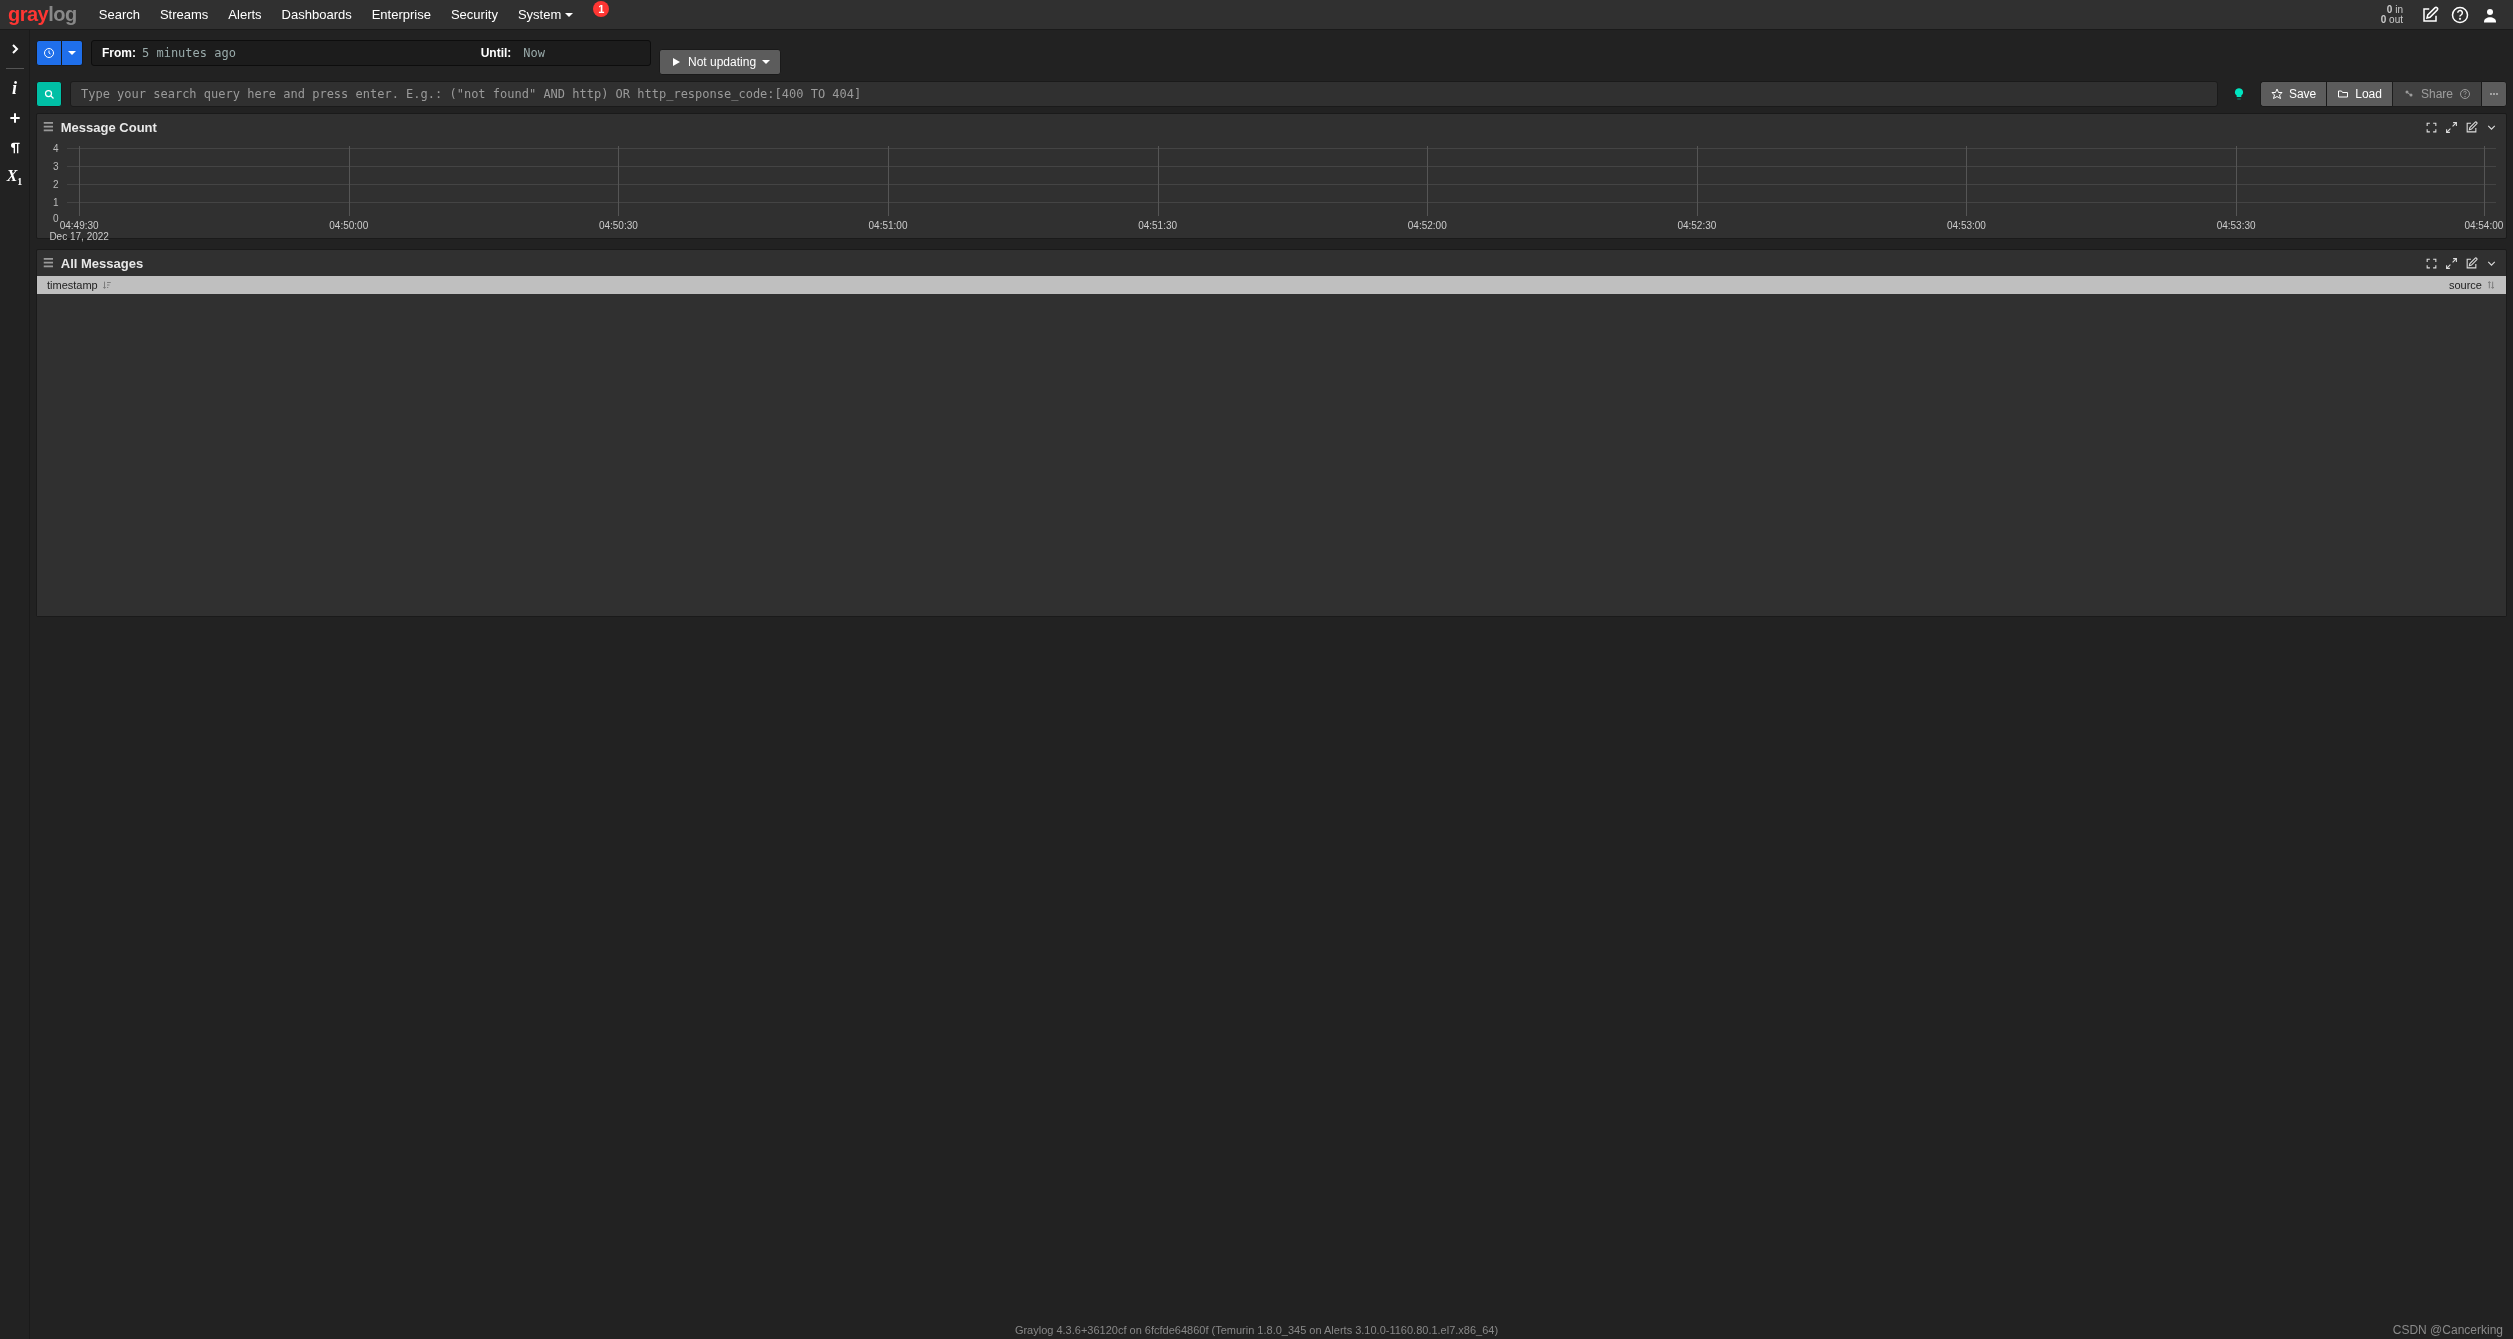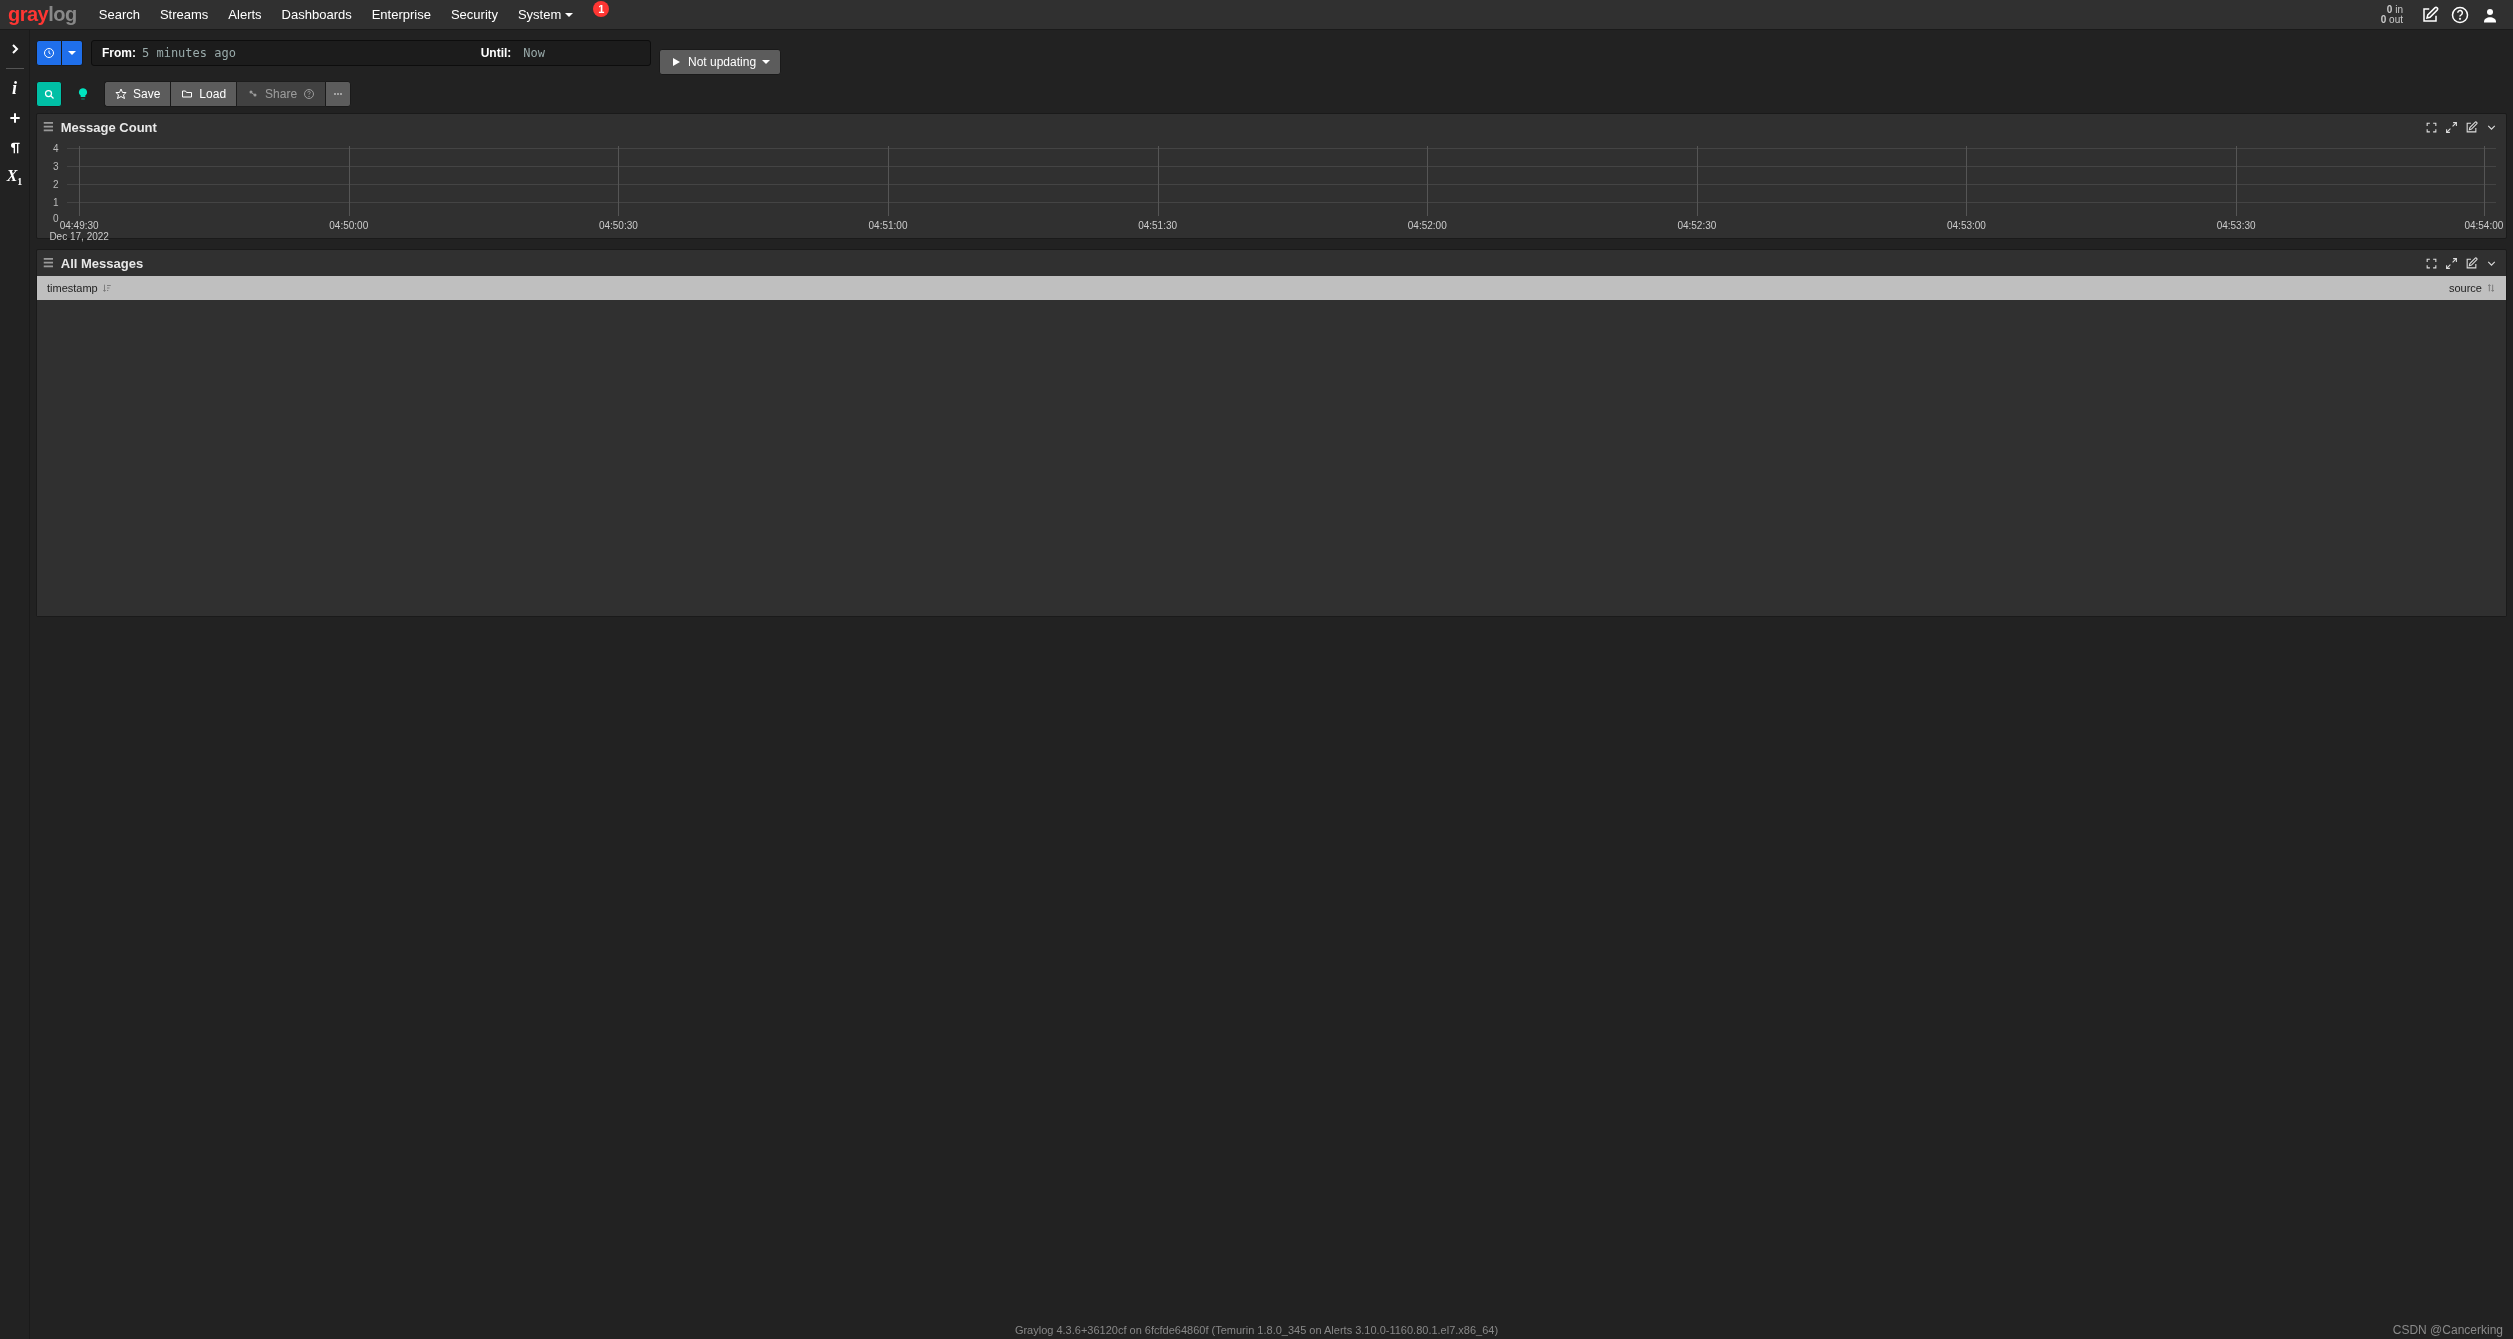--- a/index.html
+++ b/index.html
@@ -241,6 +241,9 @@
           <circle cx="11" cy="11" r="6"></circle>
           <line x1="21" y1="21" x2="16" y2="16"></line>
         </svg>
+    </div>
+    <div class="query-input">
+      <span>Type your search query here and press enter. E.g.: ("not found" AND http) OR http_response_code:[400 TO 404]</span>
     </div>
     <div class="hint-bulb">
       <svg viewBox="0 0 24 24" fill="currentColor" width="14" height="14">

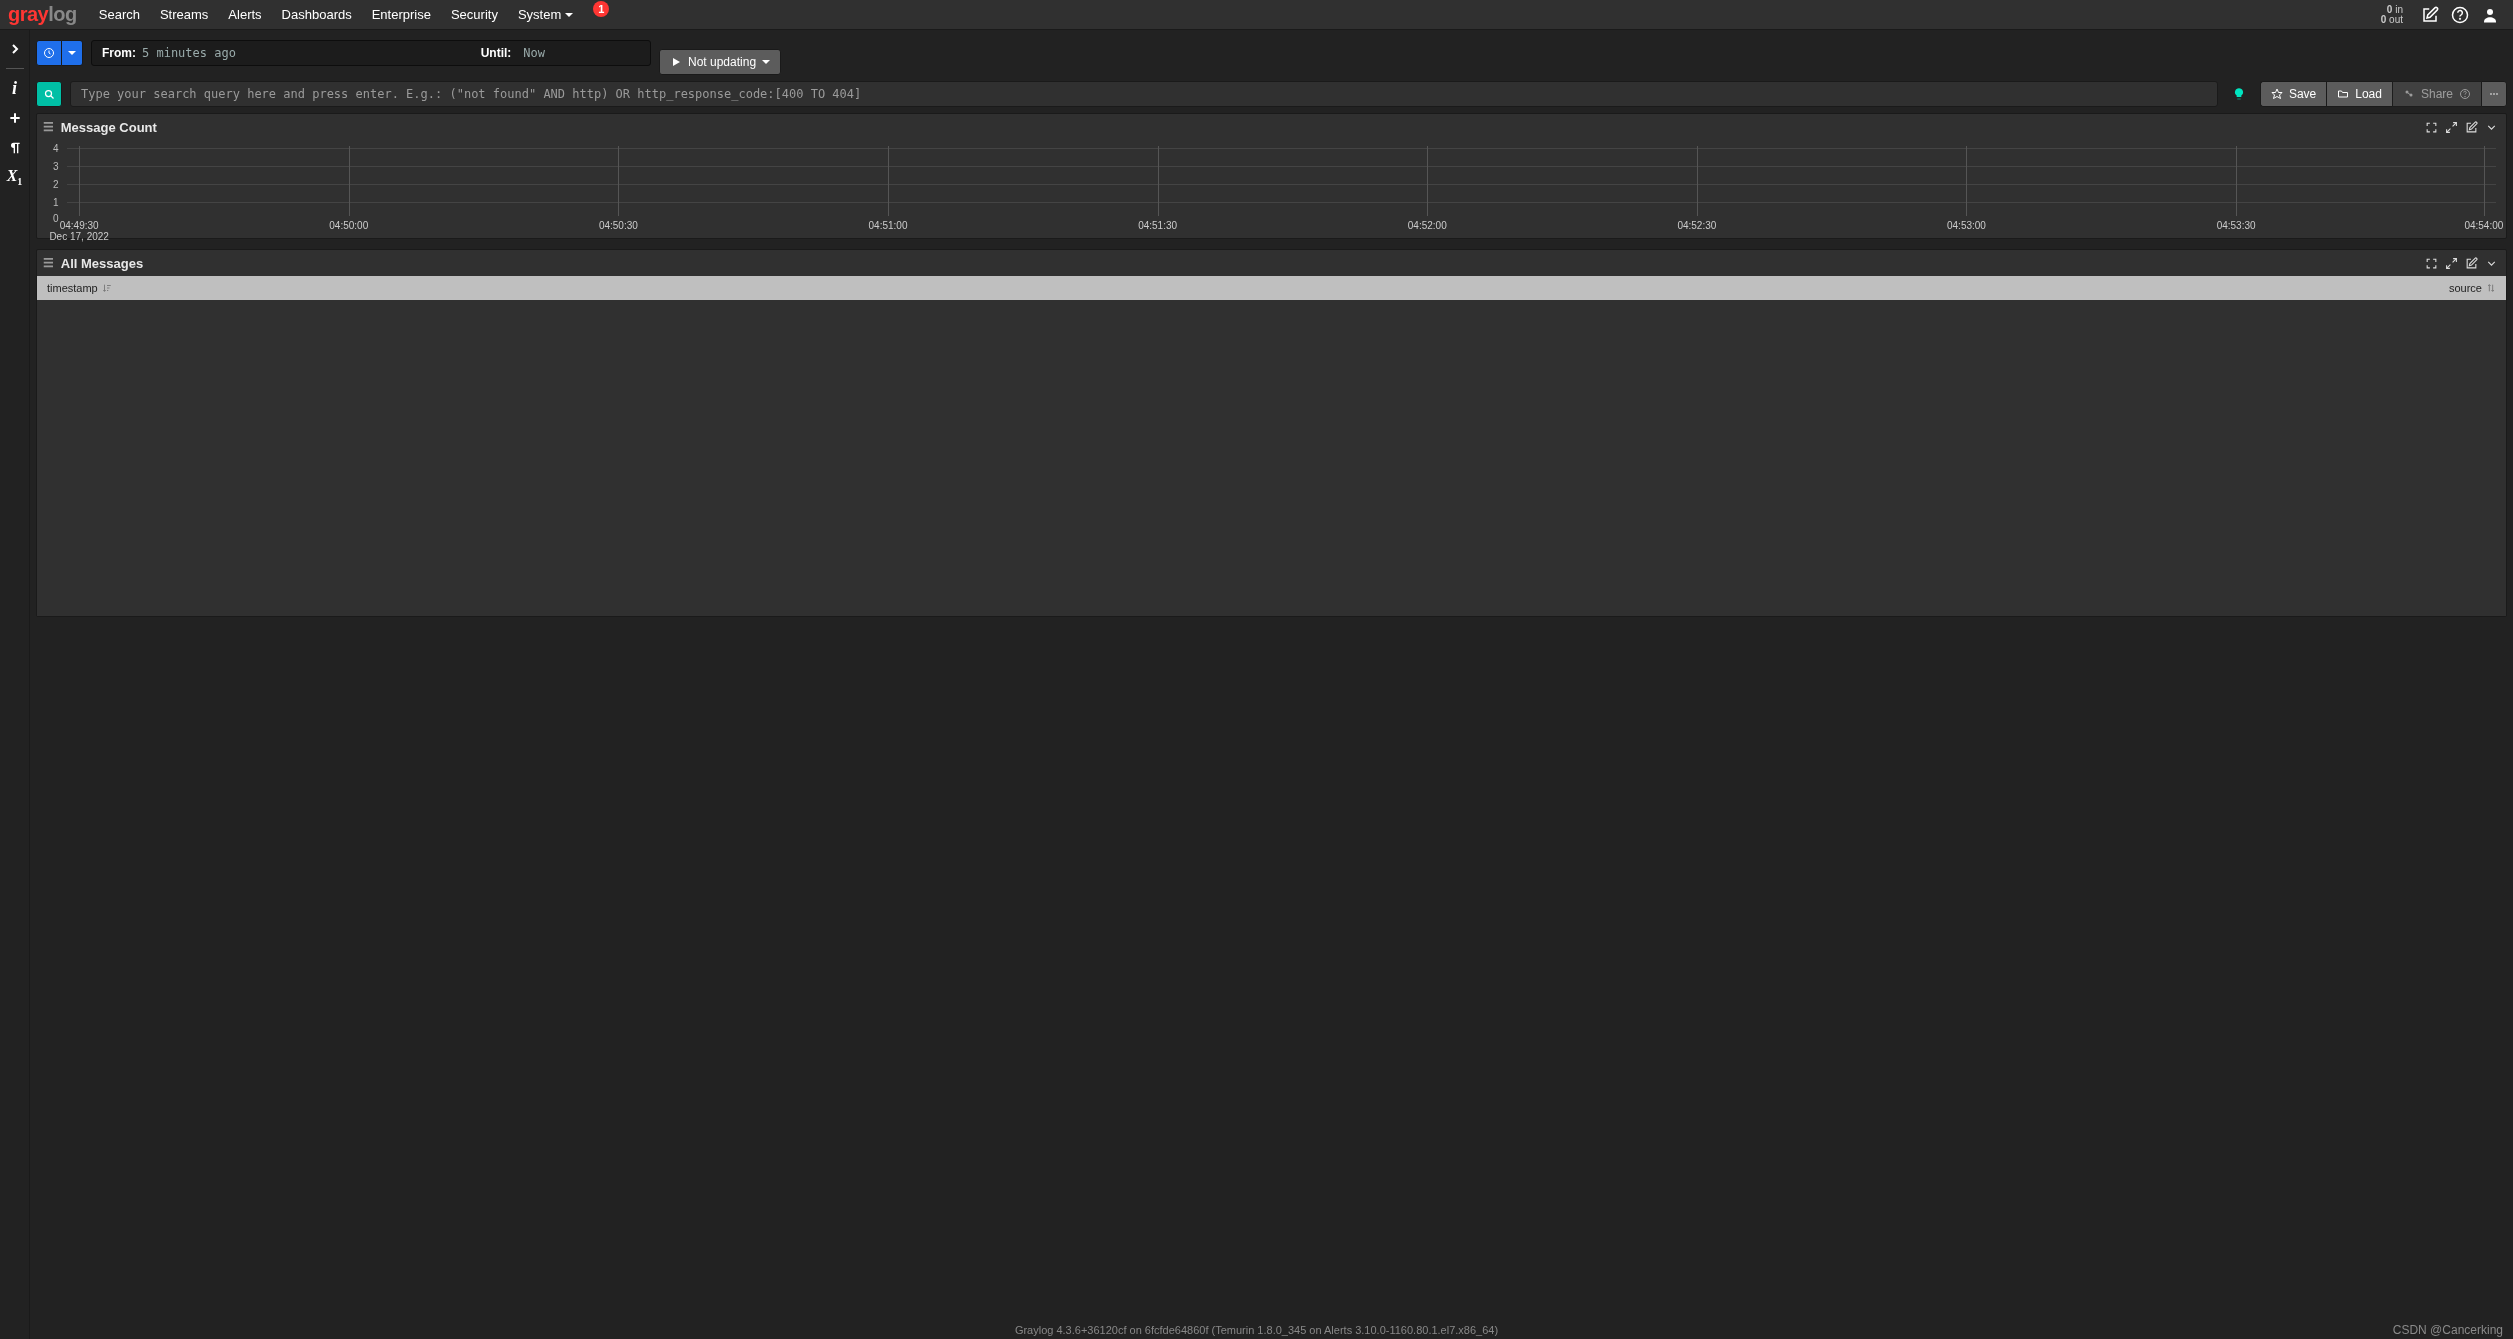--- a/index.html
+++ b/index.html
@@ -118,7 +118,7 @@
 
 .msgs { height: 368px; display: flex; flex-direction: column; }
 .msgs .thead {
-  background: #bfbfbf; color: #222; height: 24px; display: flex; align-items: center;
+  background: #bfbfbf; color: #222; height: 18px; display: flex; align-items: center;
   font-size: 11px; padding: 0 10px; justify-content: space-between;
 }
 .msgs .thead .col { display: flex; align-items: center; gap: 4px; }

